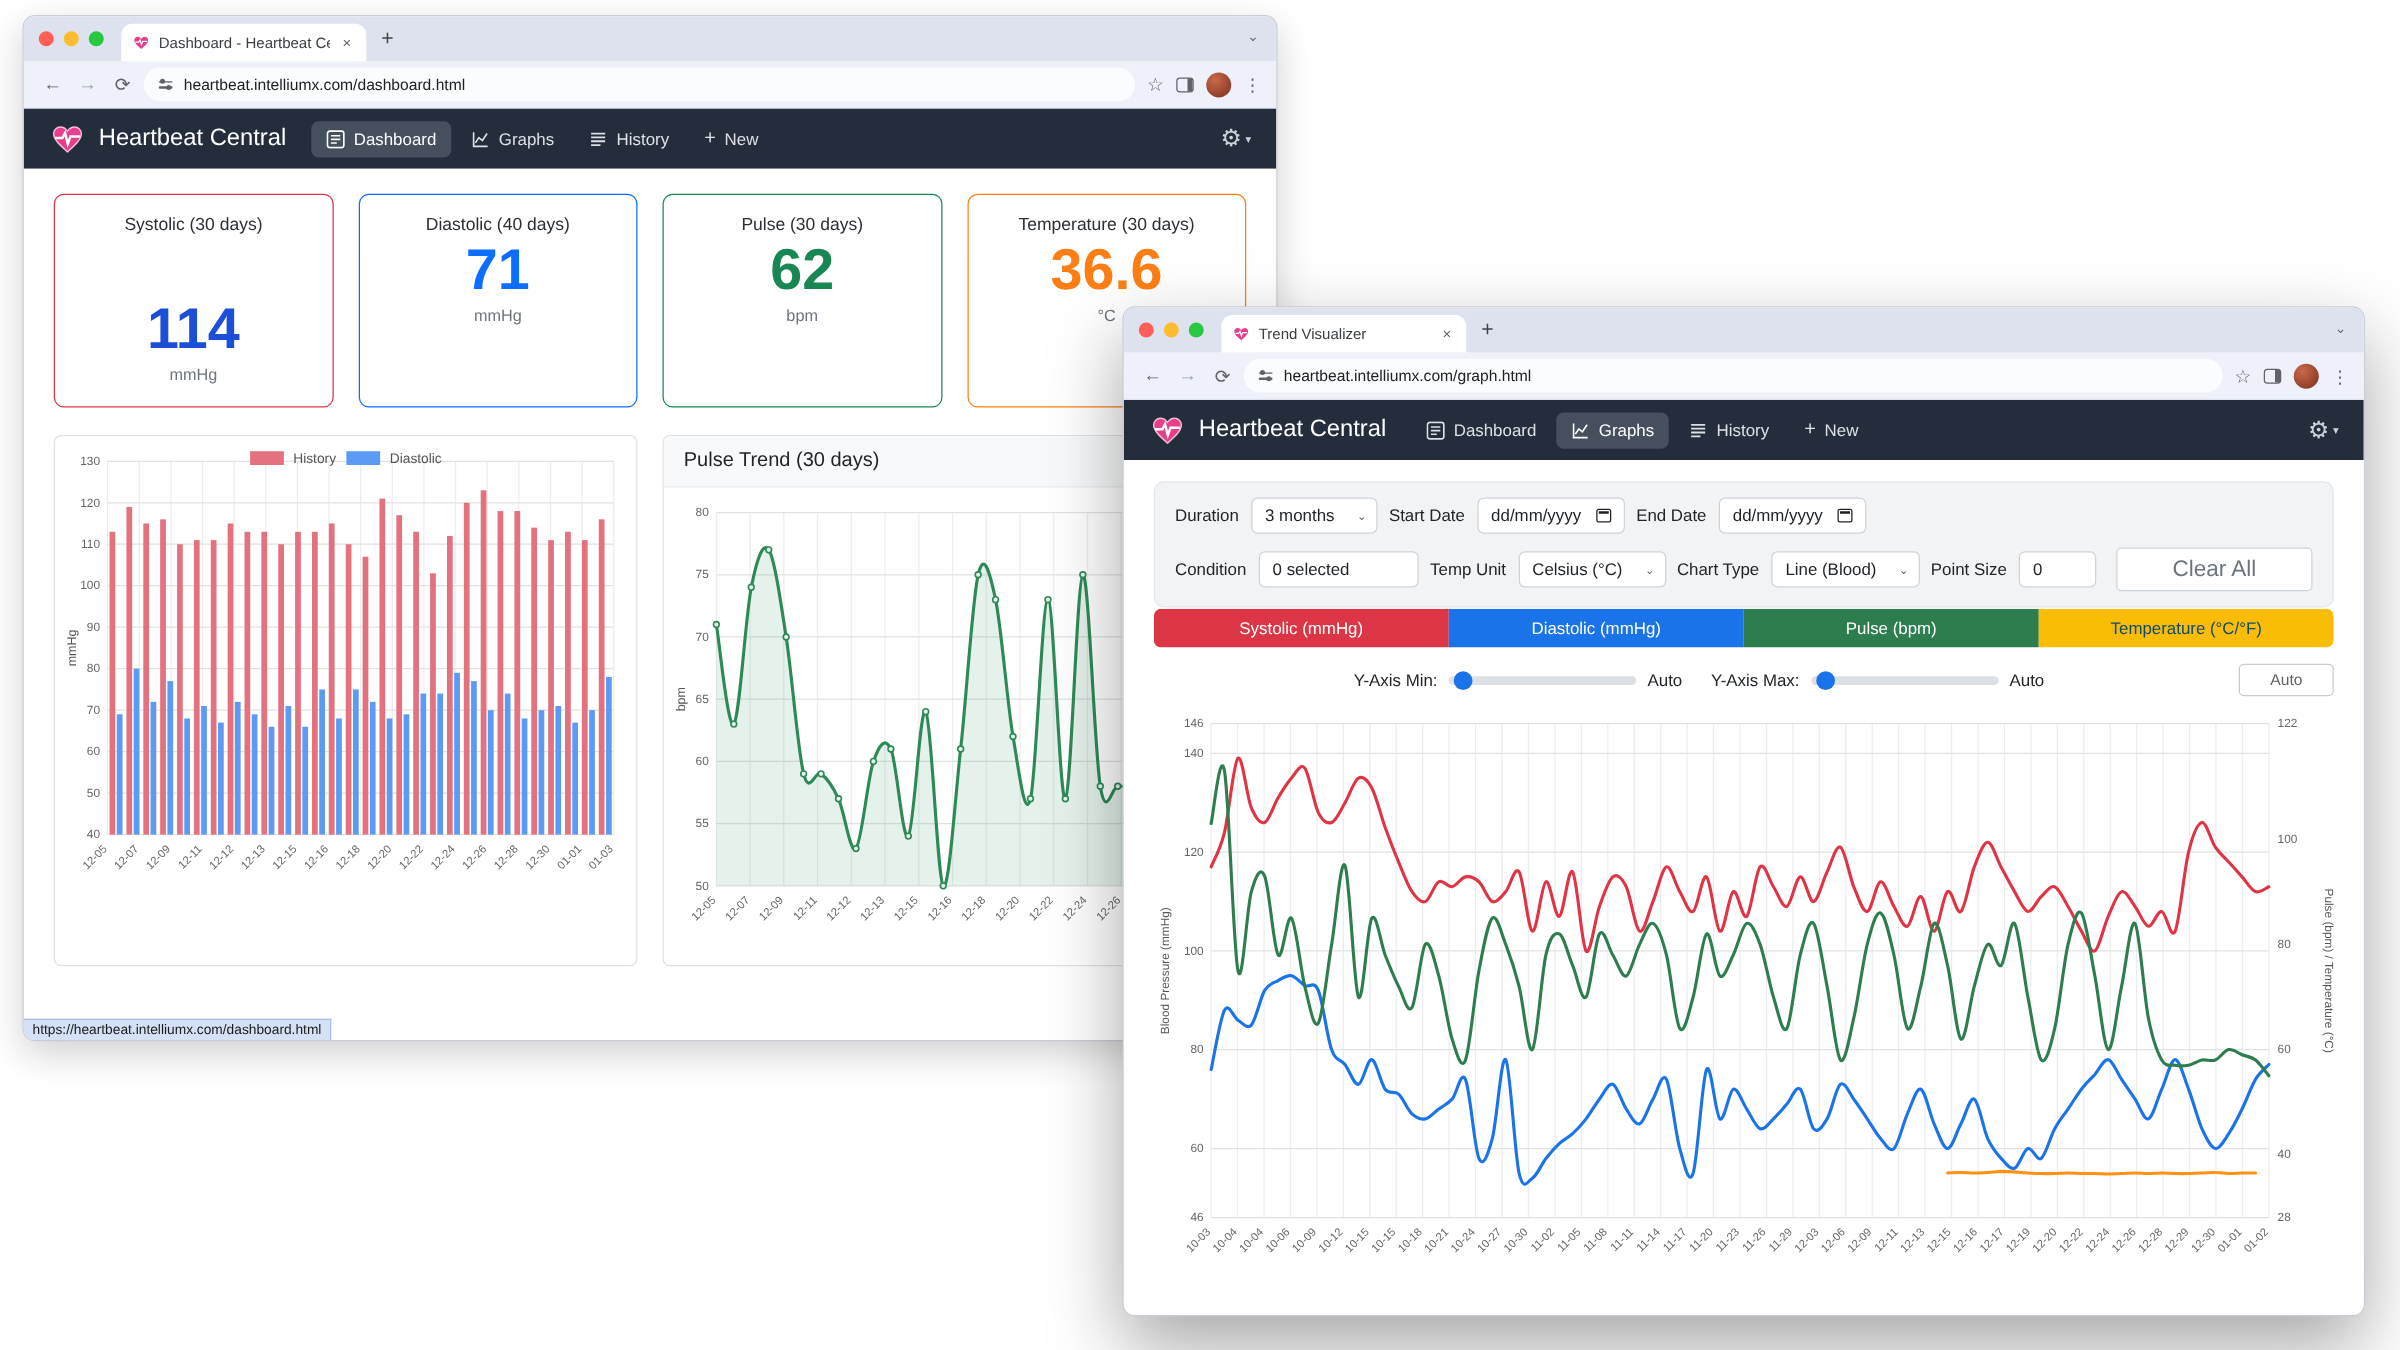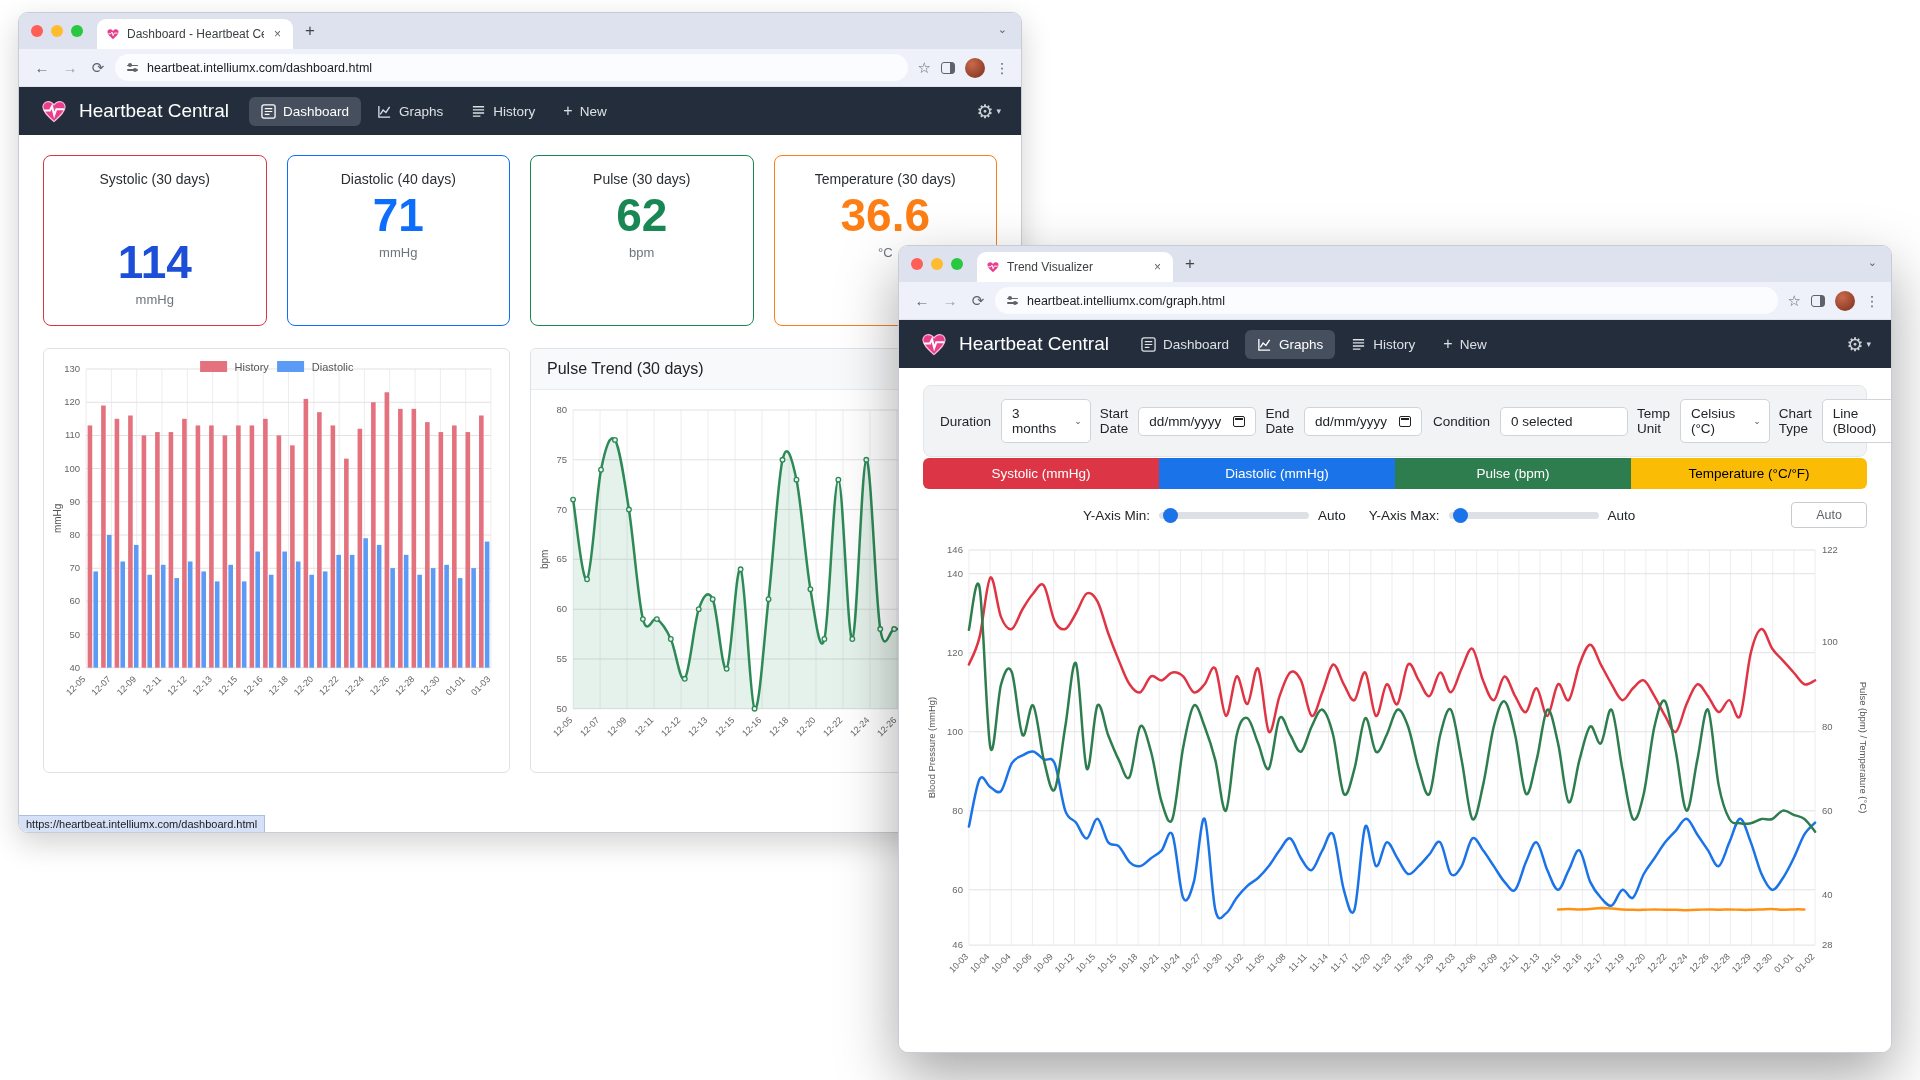--- a/index.html
+++ b/index.html
@@ -62,7 +62,7 @@
 
   
   .graph-content { flex:1; background:#fff; padding:17px 24px 10px; }
-  .controls-panel { background:#f1f3f5; border:1px solid #e3e6e9; border-radius:8px; padding:12px 16px; display:flex; flex-direction:row; gap:11px; font-size:13.5px; color:#212529; }
+  .controls-panel { background:#f1f3f5; border:1px solid #e3e6e9; border-radius:8px; padding:12px 16px; display:flex; flex-direction:column; gap:11px; font-size:13.5px; color:#212529; }
   .ctrl-row { display:flex; align-items:center; gap:9px; }
   .ctrl-label { color:#212529; margin-right:1px; }
   .field { background:#fff; border:1px solid #ced4da; border-radius:5px; padding:6px 10px; font-size:13.5px; color:#212529; display:flex; align-items:center; gap:8px; }

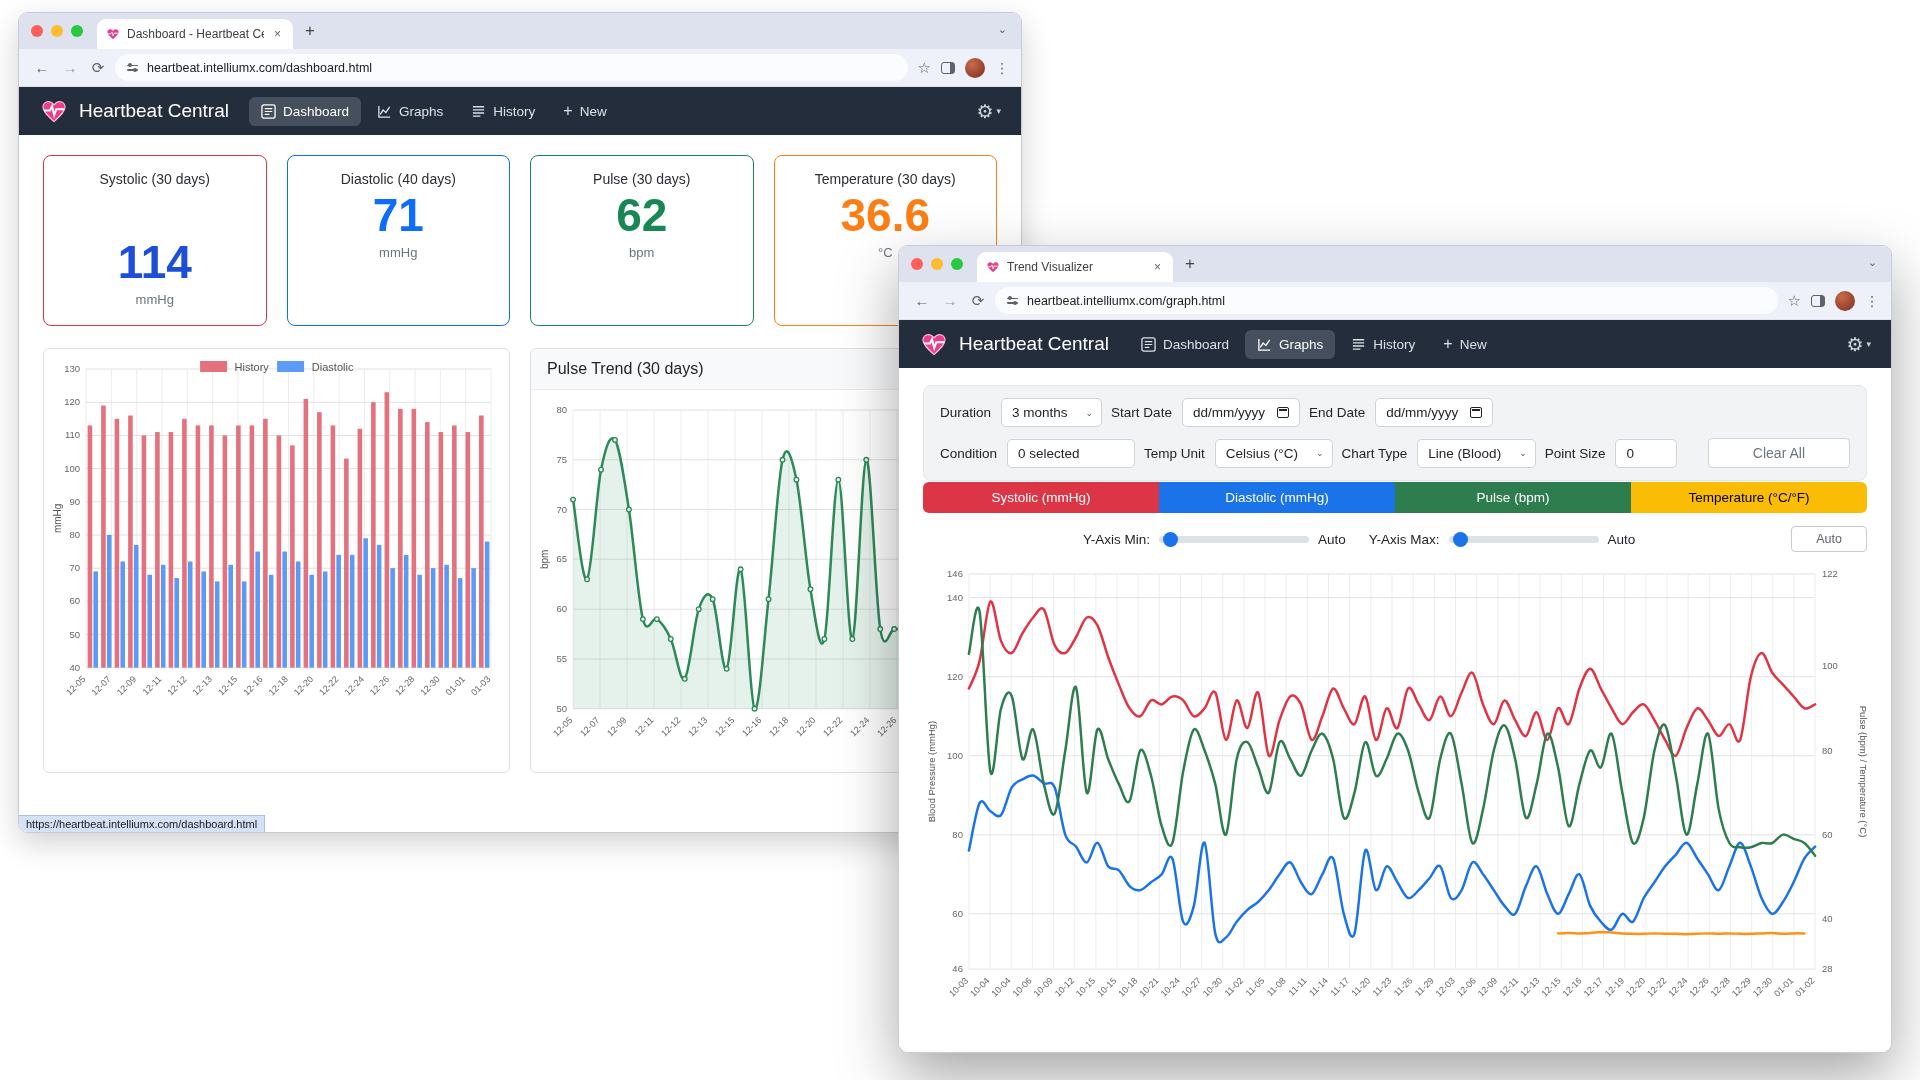--- a/index.html
+++ b/index.html
@@ -71,7 +71,7 @@
   .cal-icon { width:12px; height:11px; border:1.5px solid #222; border-radius:2px; position:relative; margin-left:4px; }
   .cal-icon::before { content:""; position:absolute; top:1px; left:1px; right:1px; height:2px; background:#222; }
   .num-box { min-width:62px; }
-  .clear-btn { margin-left:auto; background:#fff; border:1px solid #ced4da; border-radius:4px; color:#6c757d; font-size:14px; padding:6px 44px; }
+  .clear-btn { margin-left:auto; background:#fff; border:1px solid #ced4da; border-radius:4px; color:#6c757d; font-size:18px; padding:6px 44px; }
   .series-bar { display:flex; height:31px; border-radius:6px; overflow:hidden; margin-top:1px; }
   .series-seg { flex:1; display:flex; align-items:center; justify-content:center; font-size:13.5px; color:#fff; }
   .series-seg.dark-text { color:#000000; }

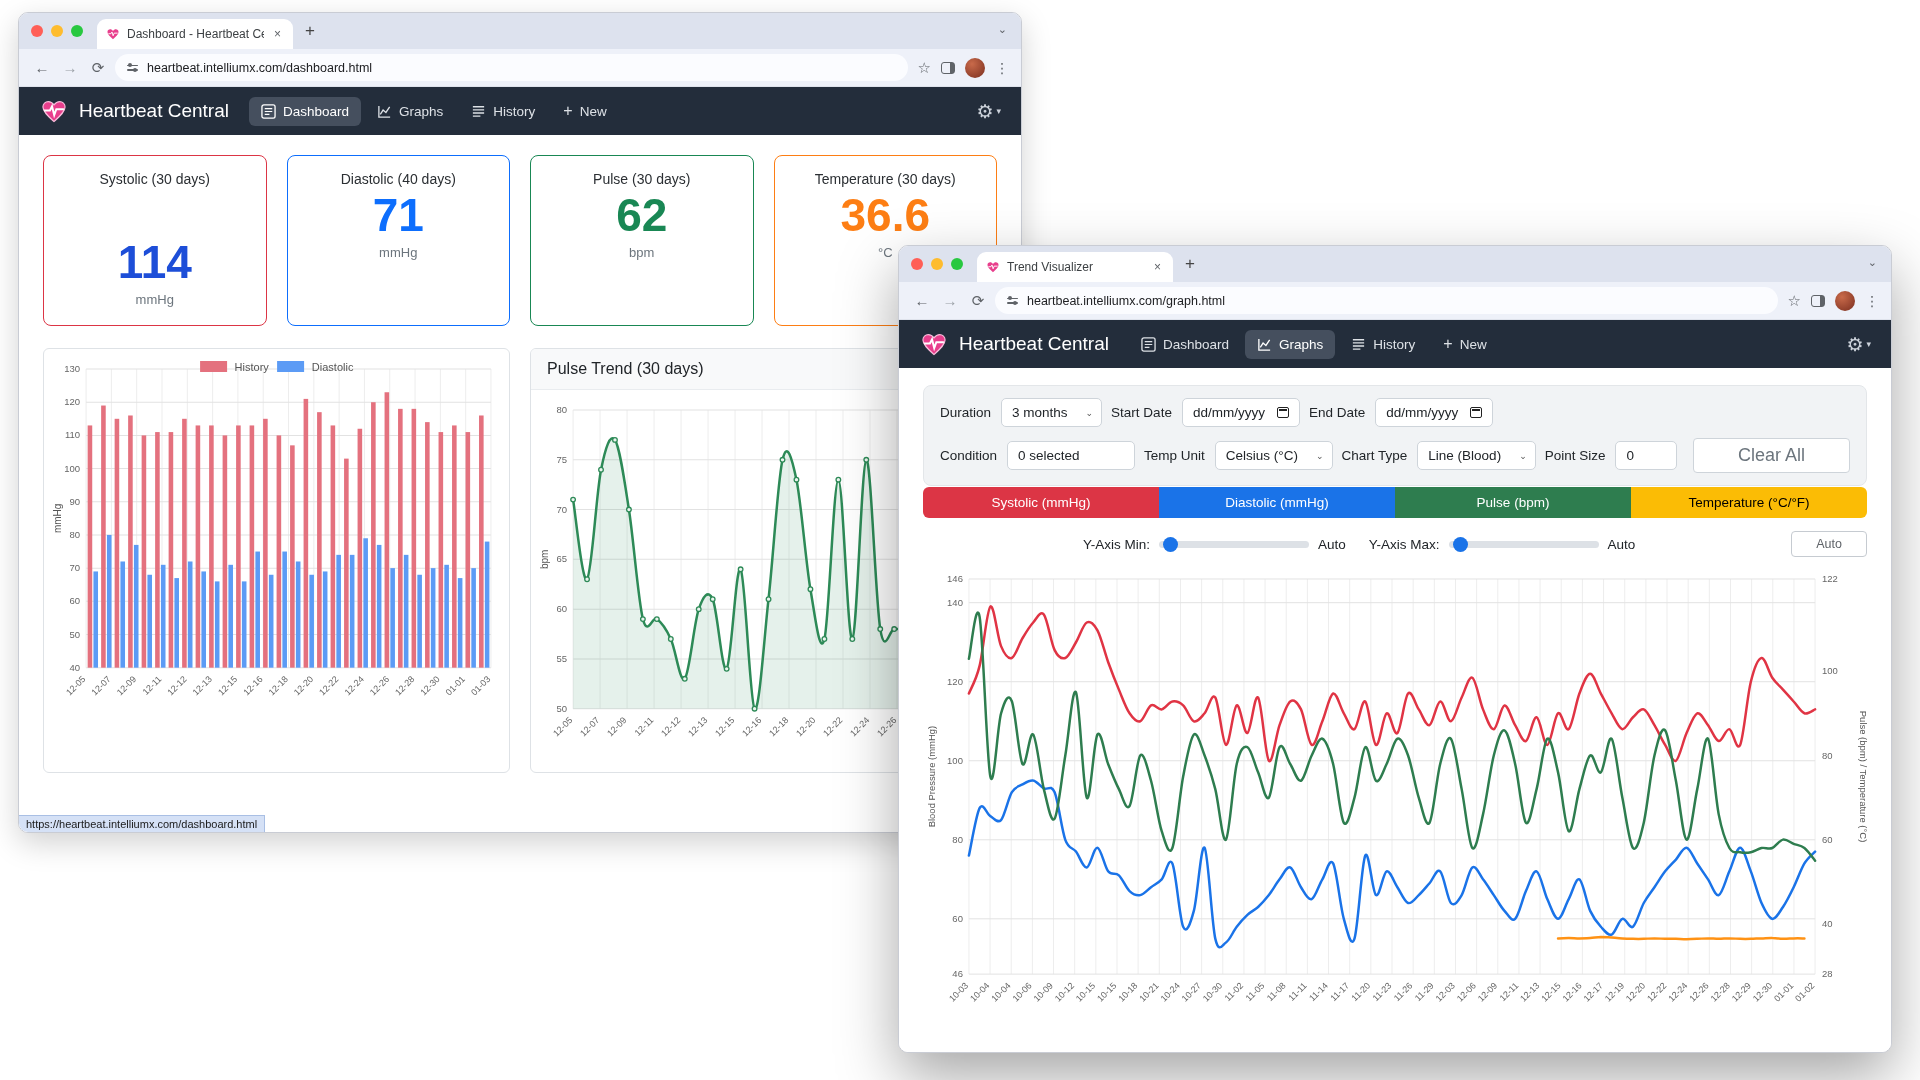--- a/index.html
+++ b/index.html
@@ -74,7 +74,7 @@
   .clear-btn { margin-left:auto; background:#fff; border:1px solid #ced4da; border-radius:4px; color:#6c757d; font-size:18px; padding:6px 44px; }
   .series-bar { display:flex; height:31px; border-radius:6px; overflow:hidden; margin-top:1px; }
   .series-seg { flex:1; display:flex; align-items:center; justify-content:center; font-size:13.5px; color:#fff; }
-  .series-seg.dark-text { color:#000000; }
+  .series-seg.dark-text { color:#0c4a6e; }
   .axis-row { display:flex; align-items:center; gap:9px; margin-top:13px; font-size:13.5px; color:#212529; padding-left:160px; }
   .slider { -webkit-appearance:none; appearance:none; width:150px; height:7px; background:#dde1e6; border-radius:4px; outline:none; }
   .slider::-webkit-slider-thumb { -webkit-appearance:none; width:15px; height:15px; border-radius:50%; background:#1a73e8; }

